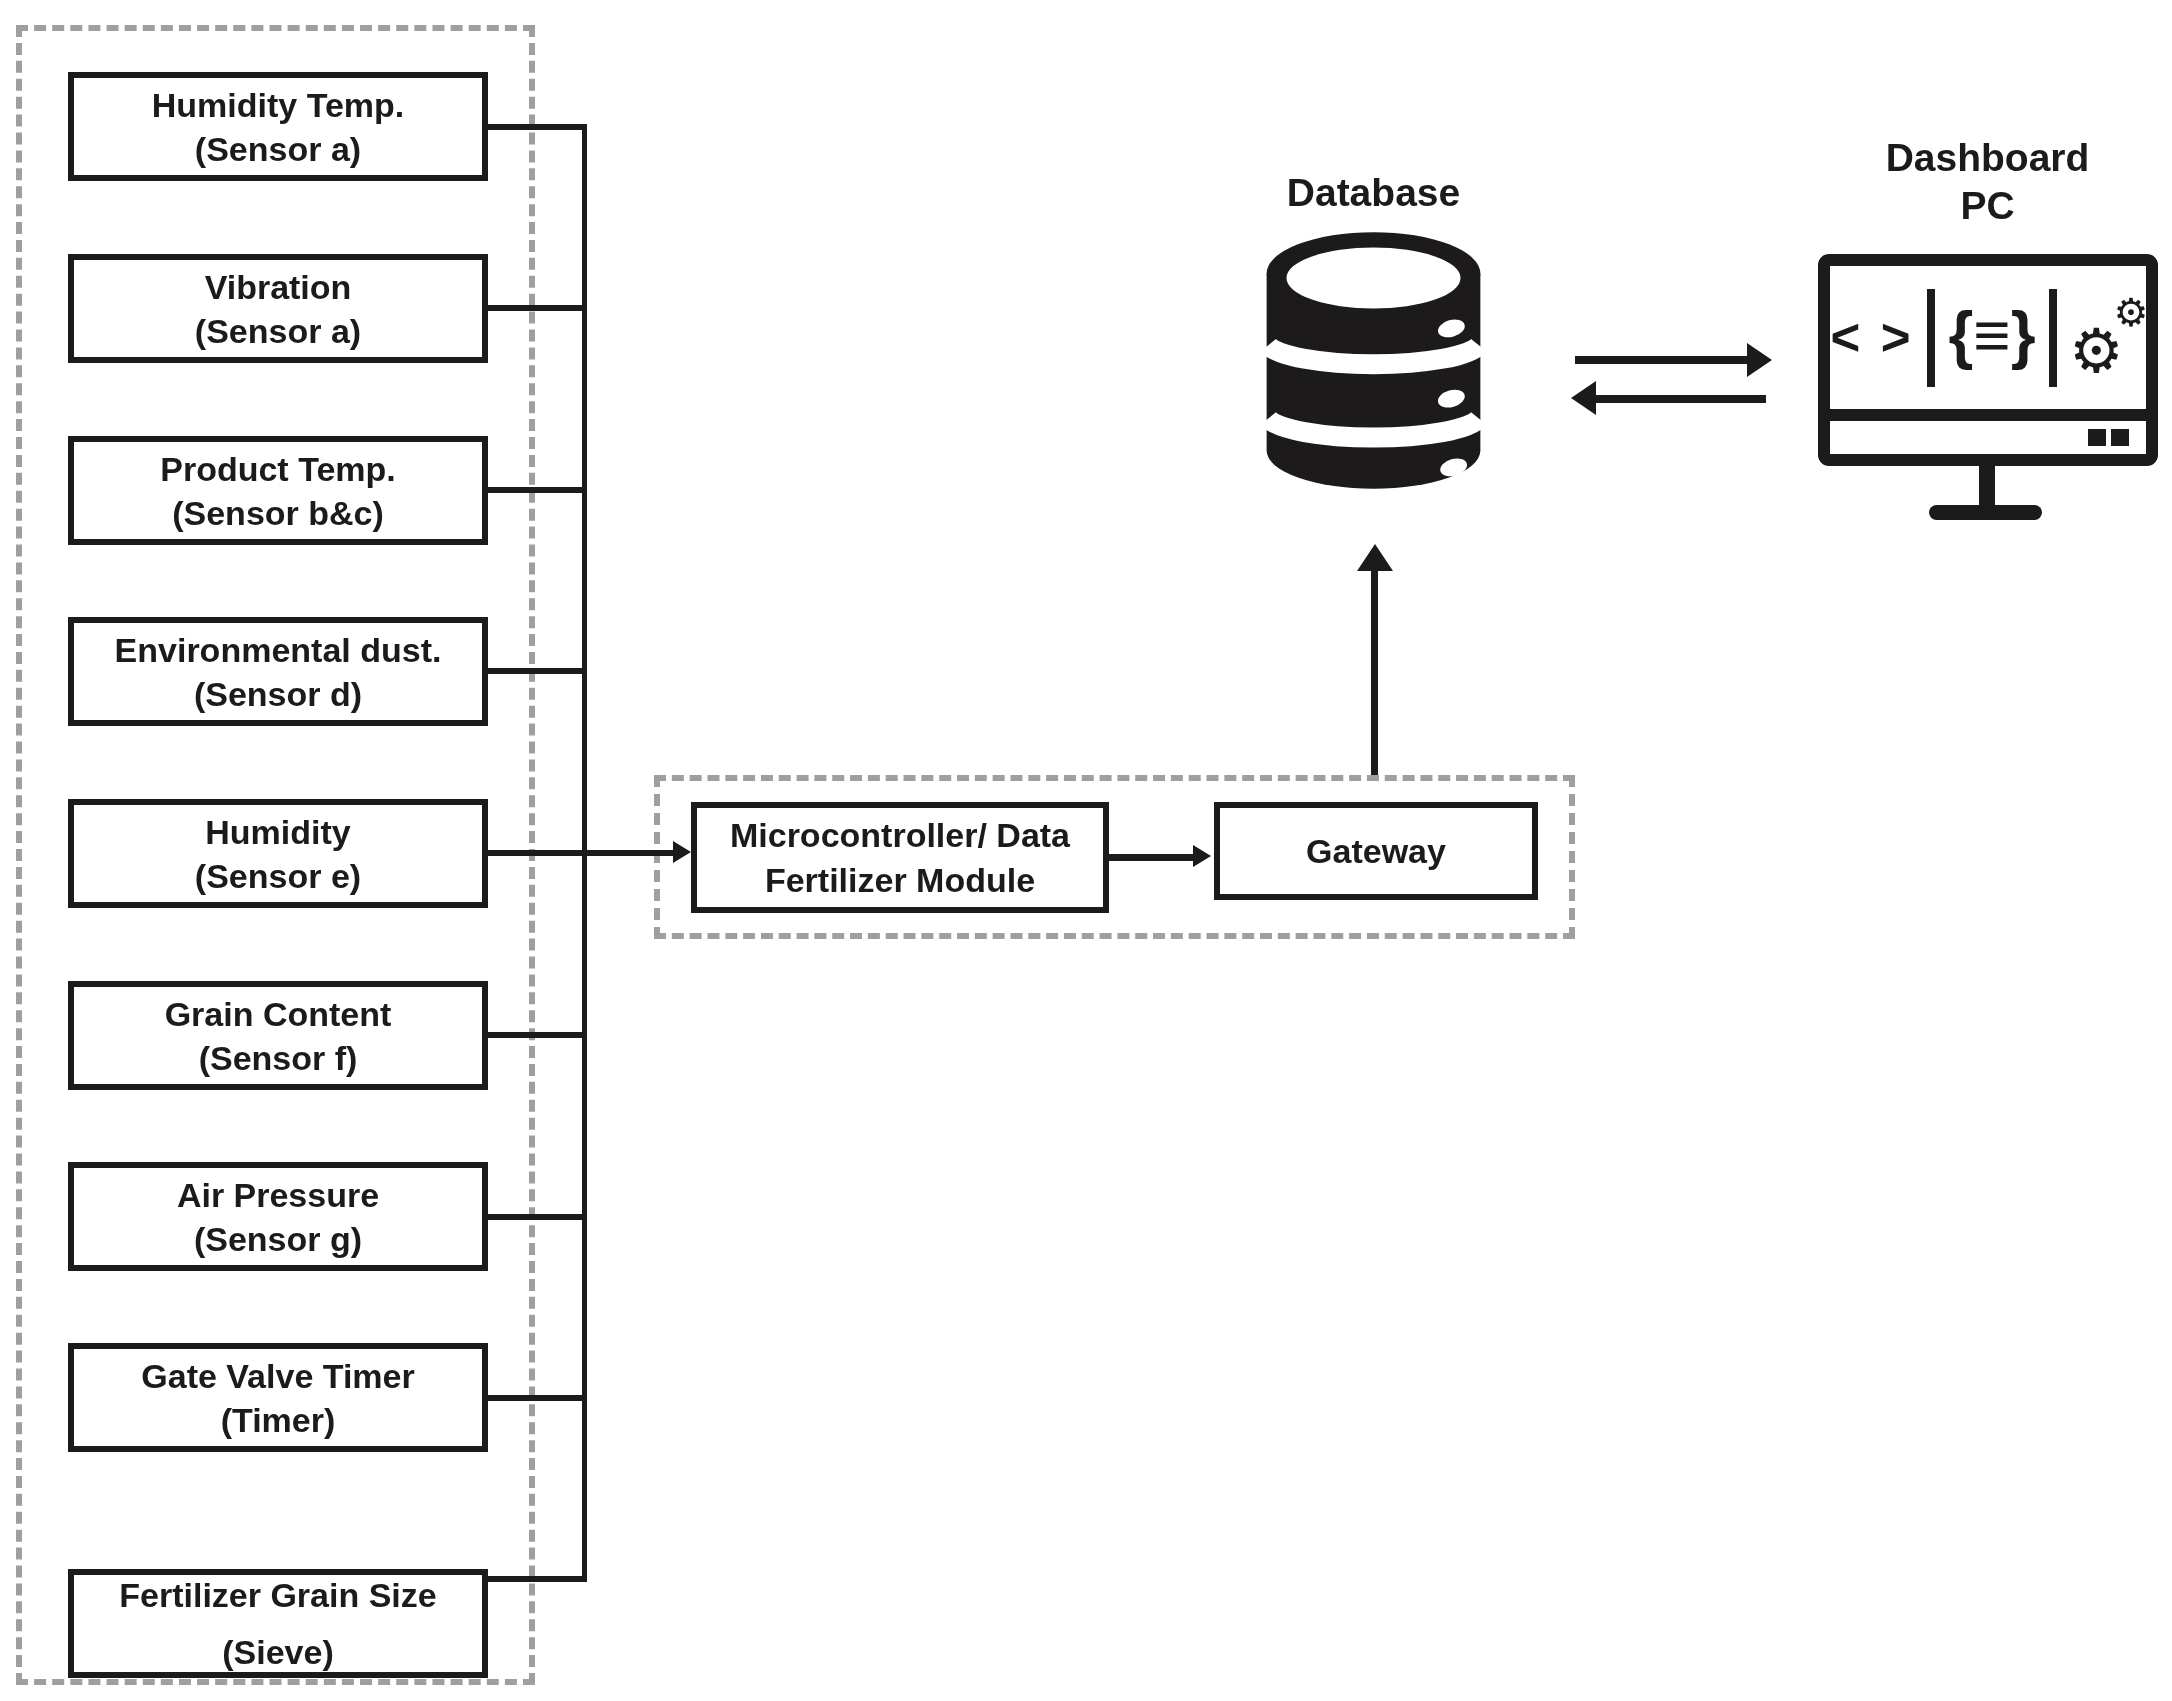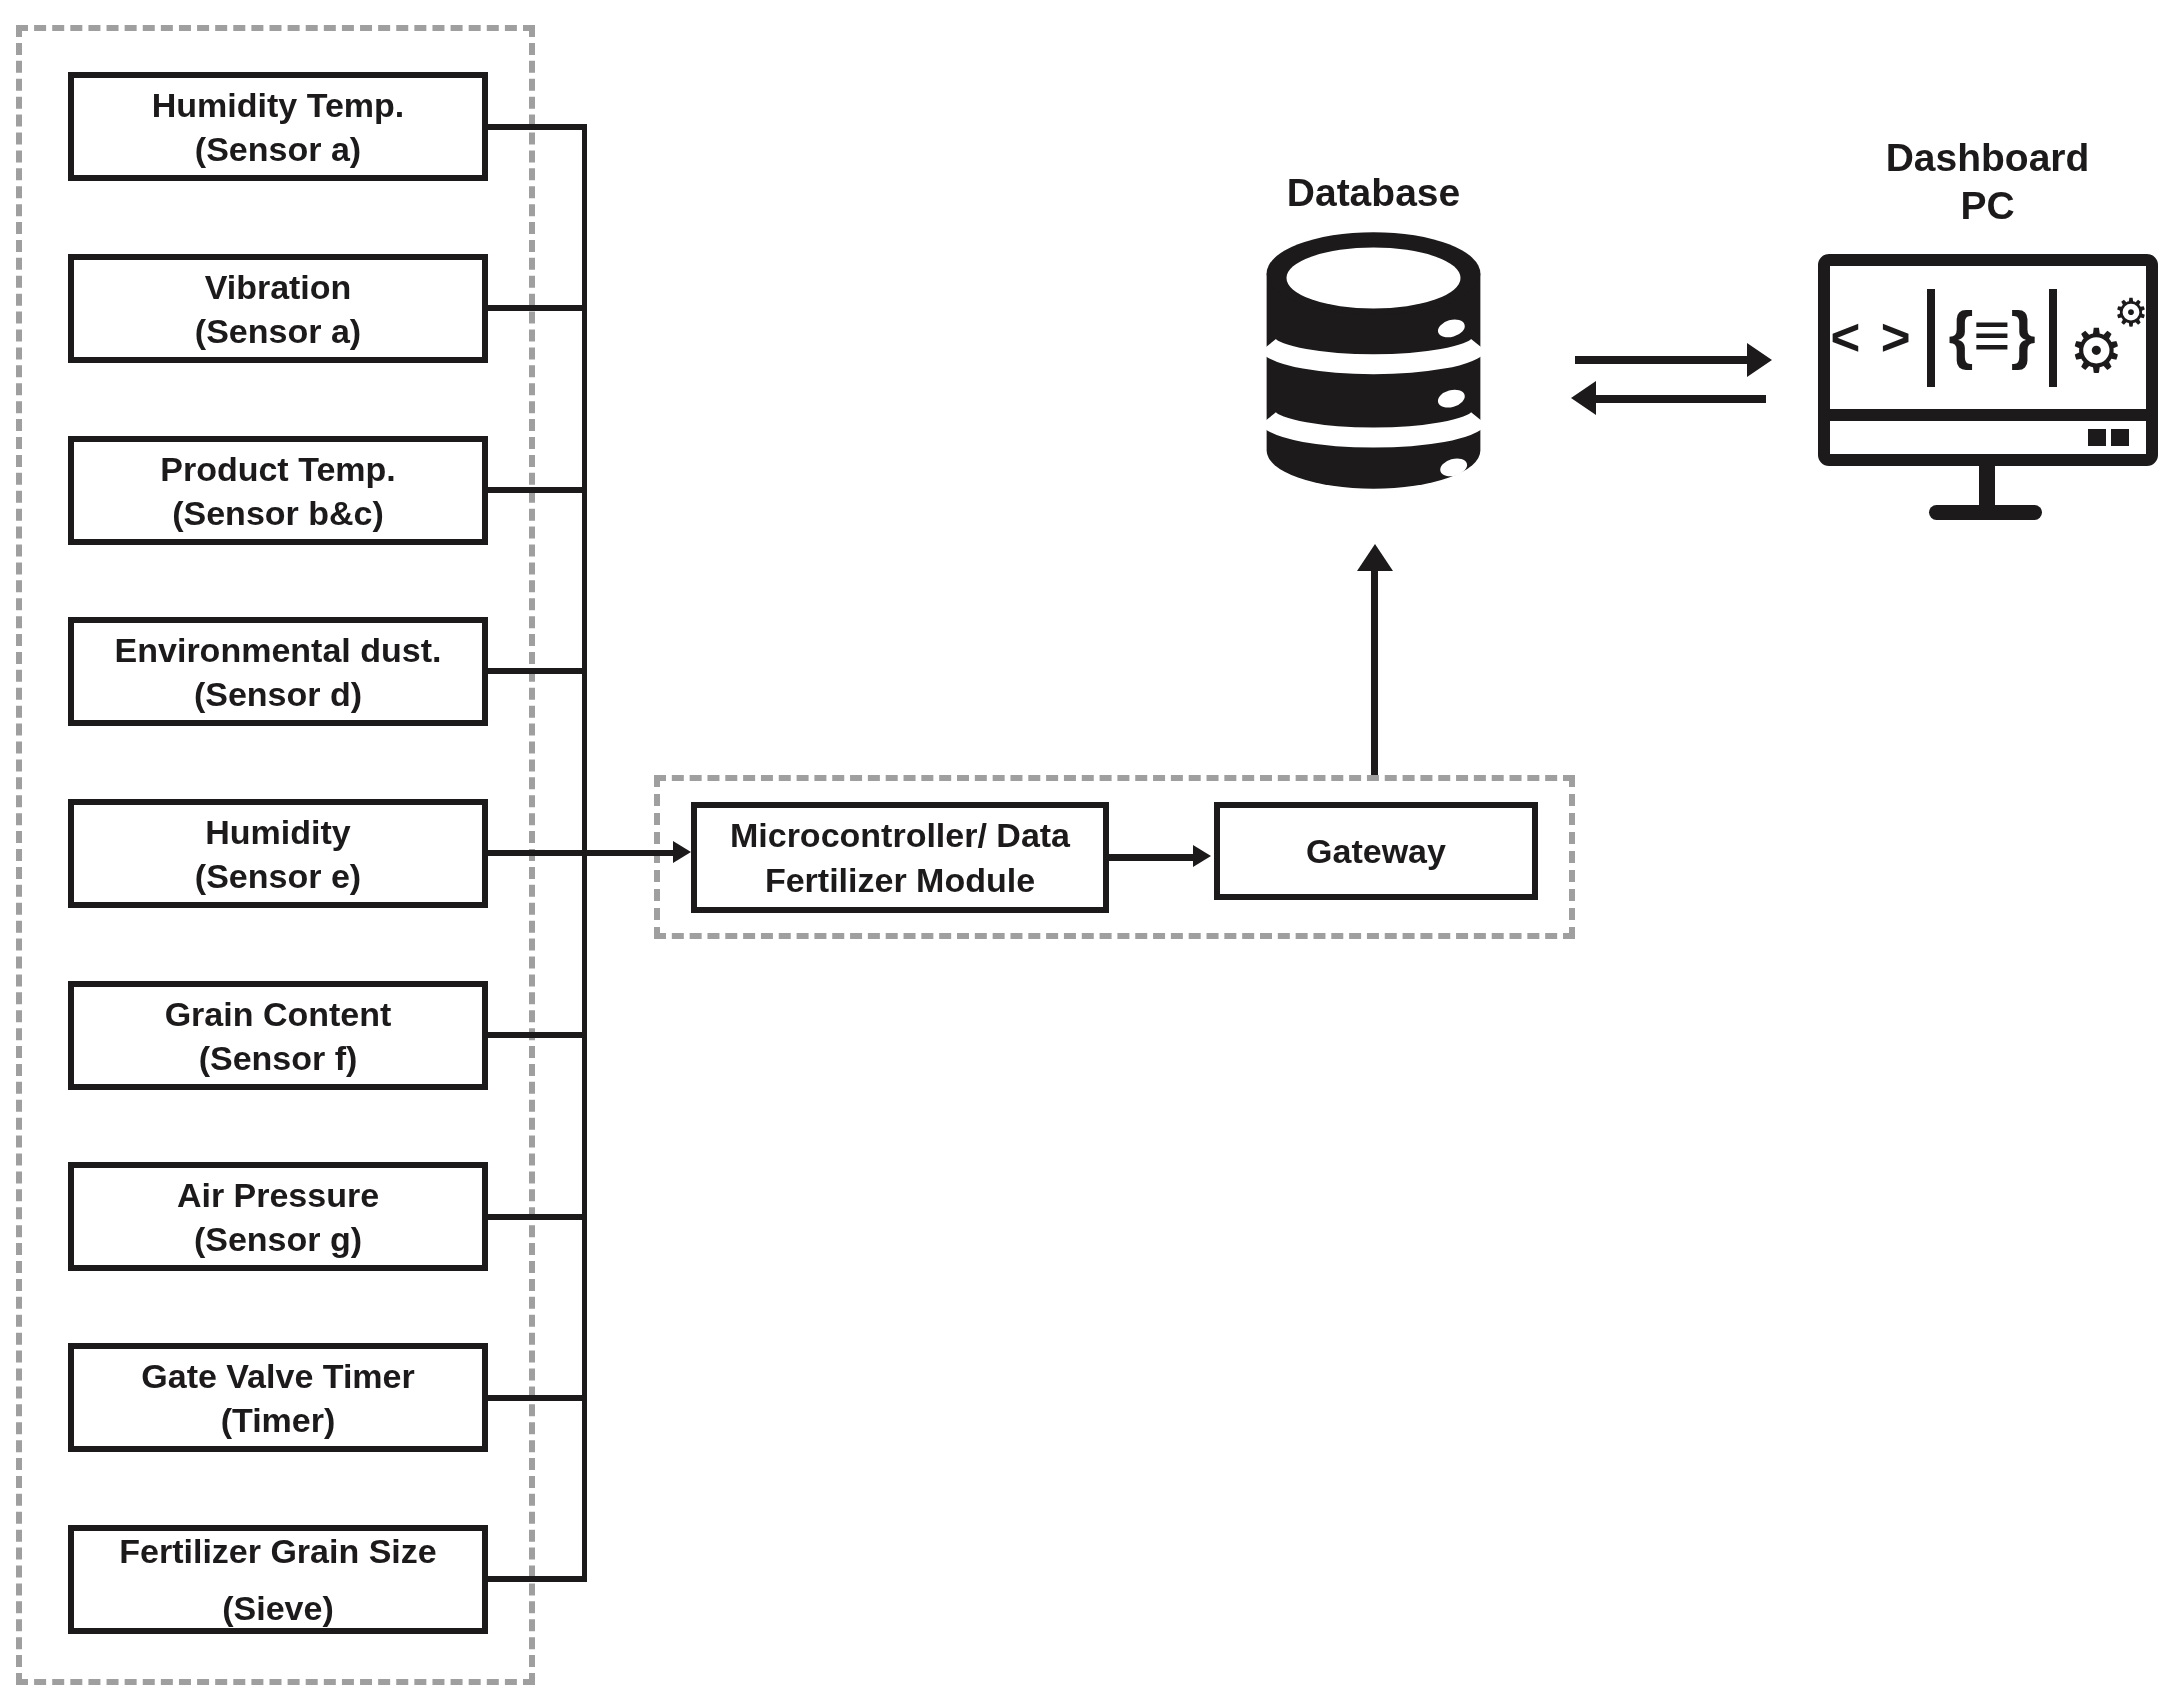--- a/index.html
+++ b/index.html
@@ -142,7 +142,7 @@
         <div class="sensor-detail">(Timer)</div>
       </div>
       <div class="hline" style="left: 488px; top: 1395px; height: 6.2px; width: 99px;"></div>
-      <div class="node-box sensor-box" style="top: 1525px; gap: 13px;">
+      <div class="node-box sensor-box" style="top: 1569px; gap: 13px;">
         <div class="sensor-name">Fertilizer Grain Size</div>
         <div class="sensor-detail">(Sieve)</div>
       </div>

